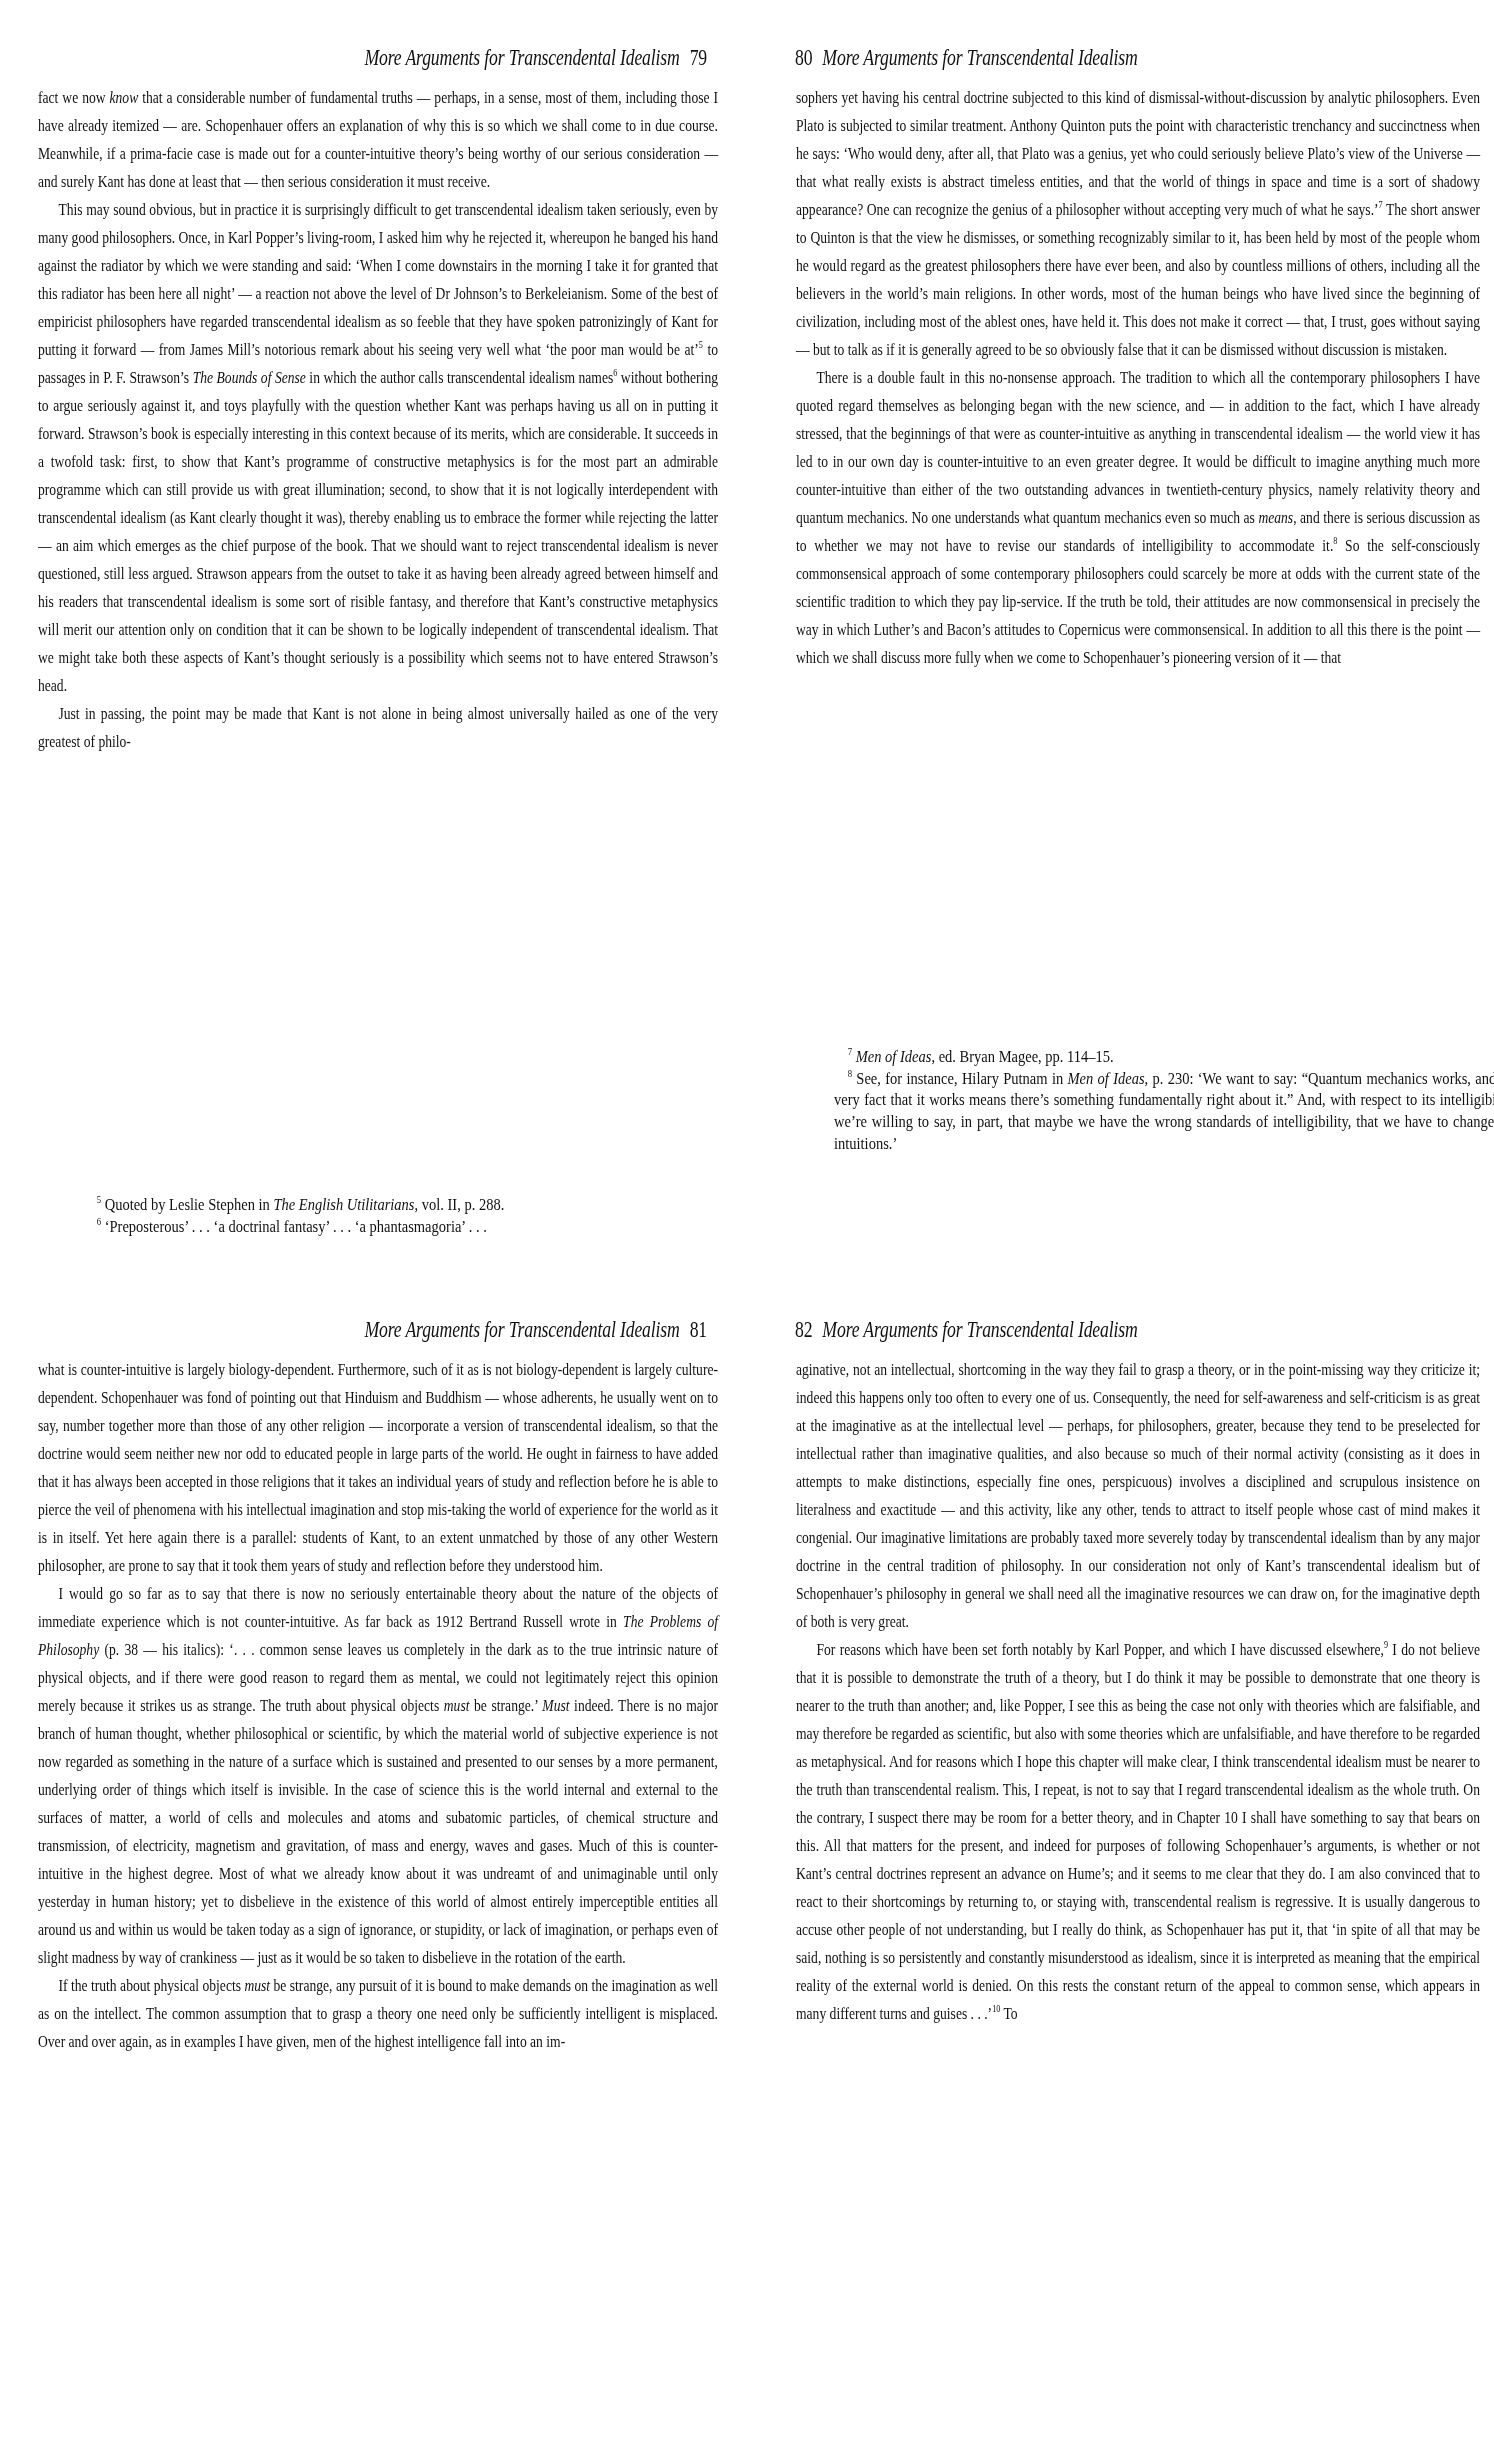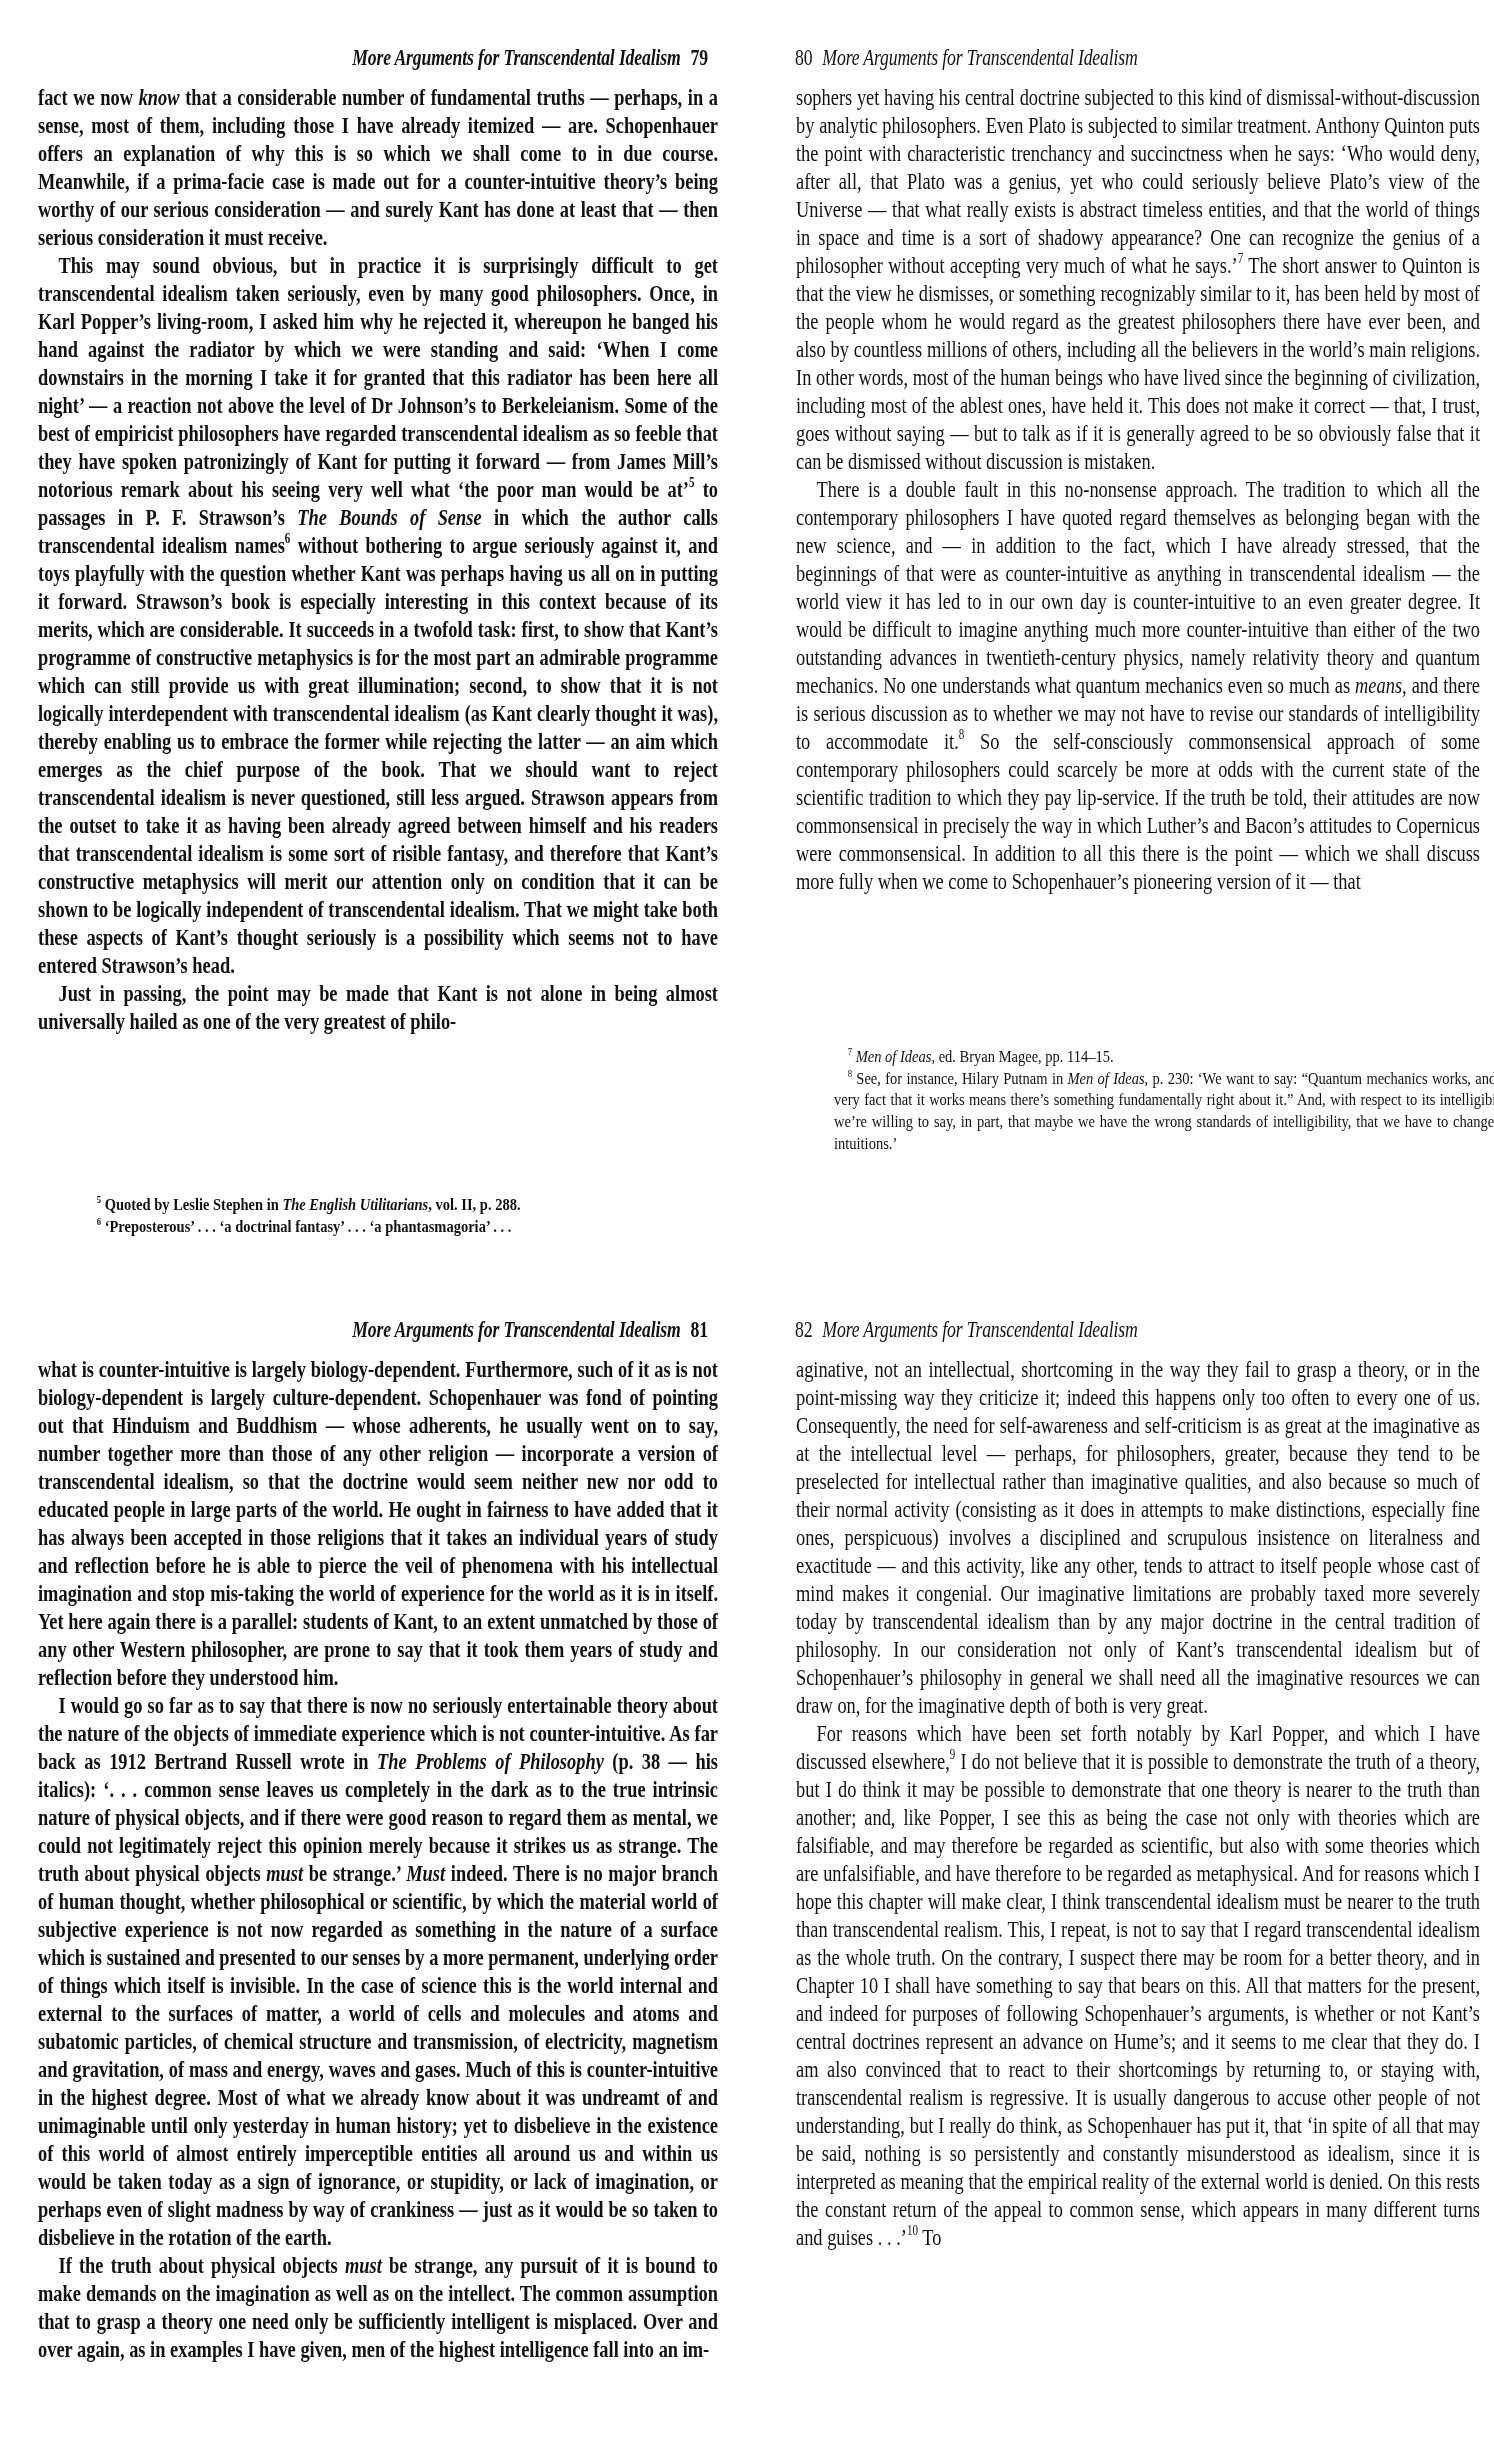--- a/index.html
+++ b/index.html
@@ -7,7 +7,7 @@
          font-family: "Liberation Serif", "DejaVu Serif", serif; color: #111; }
   .grid { display: grid; grid-template-columns: 747px 747px; grid-template-rows: 1272px 1272px 1272px; }
   .page { position: relative; box-sizing: border-box; overflow: hidden; }
-  .page.odd  { padding: 0 29.5px 0 38px; font-weight: bold; }
+  .page.odd  { padding: 0 29.5px 0 38px; }
   .page.even { padding: 0 28px 0 48px; }
   .header { position: absolute; top: 45px; font-style: italic; font-size: 22.7px; letter-spacing: -0.2px;
             transform: scaleX(0.78); white-space: nowrap; }

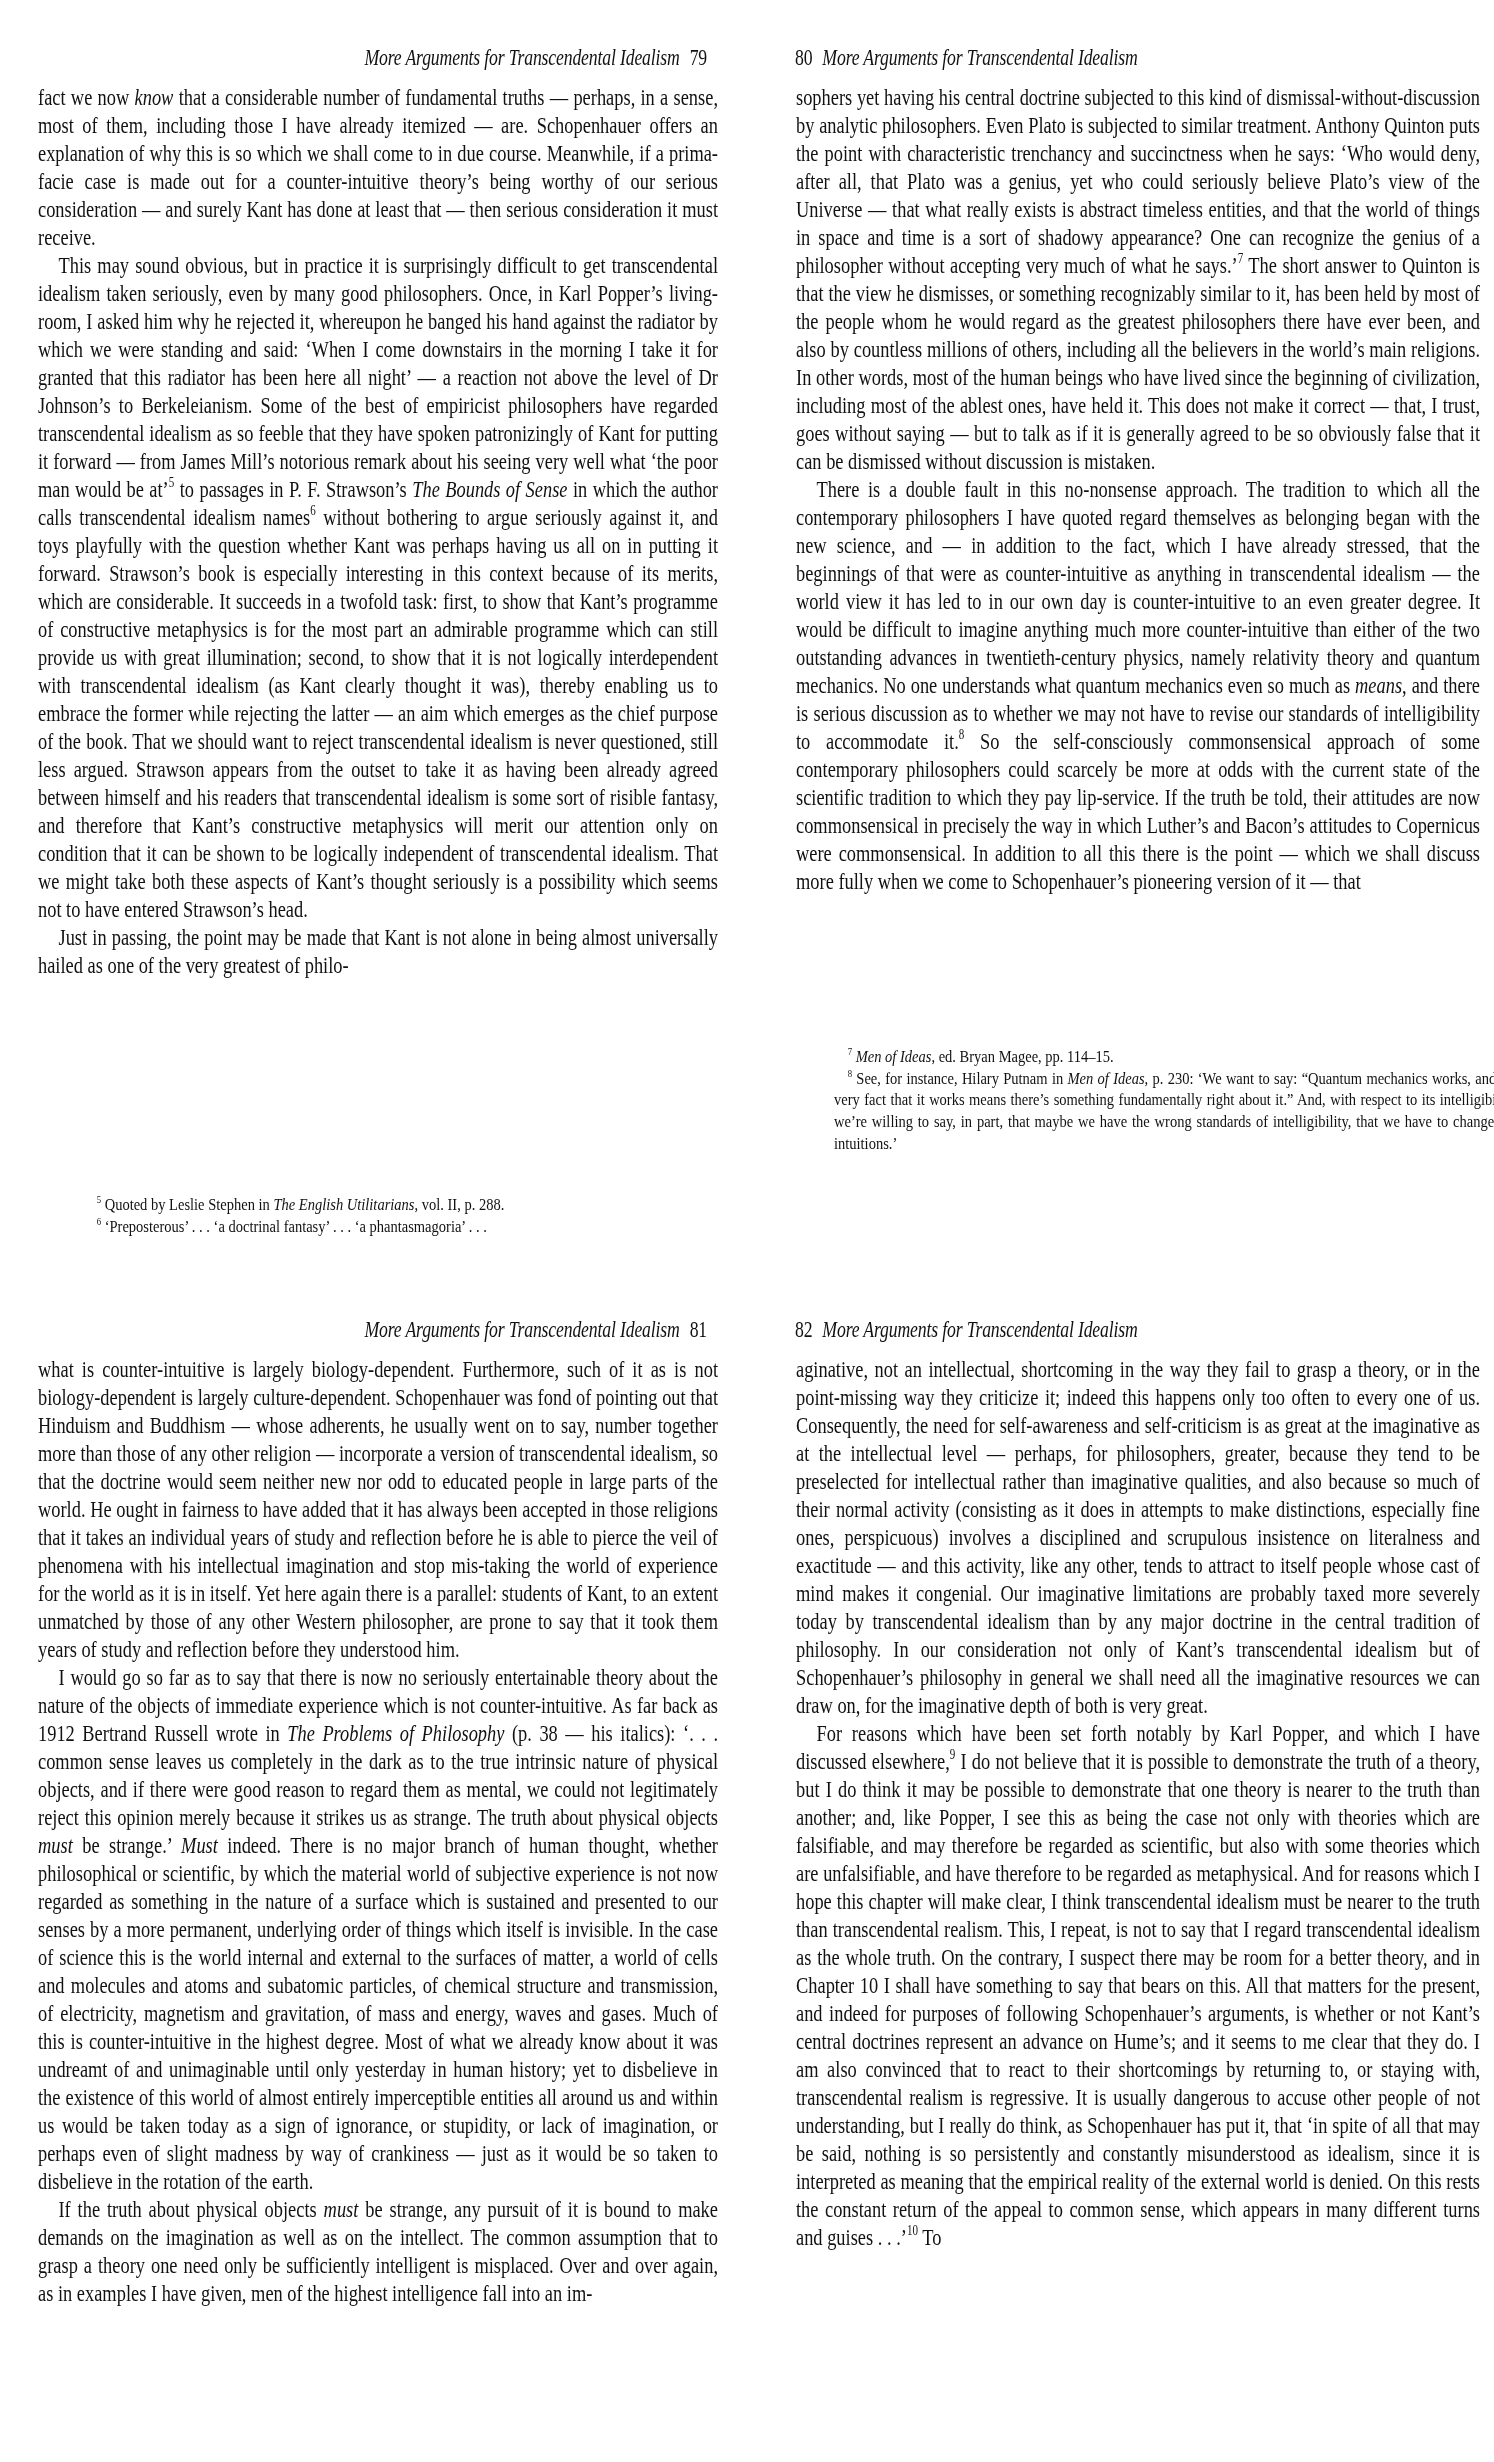--- a/index.html
+++ b/index.html
@@ -15,7 +15,7 @@
   .page.even .header { left: 48px; transform-origin: left center; }
   .header .num { font-style: normal; margin: 0 12.8px; }
   .body { position: absolute; top: 84px; box-sizing: border-box;
-          font-size: 23px; line-height: 28px; text-align: justify;
+          font-size: 17px; line-height: 28px; text-align: justify;
           hyphens: manual; }
   .page.odd .body  { left: 38px; width: 680px; }
   .page.even .body { left: 49px; width: 684px; }

